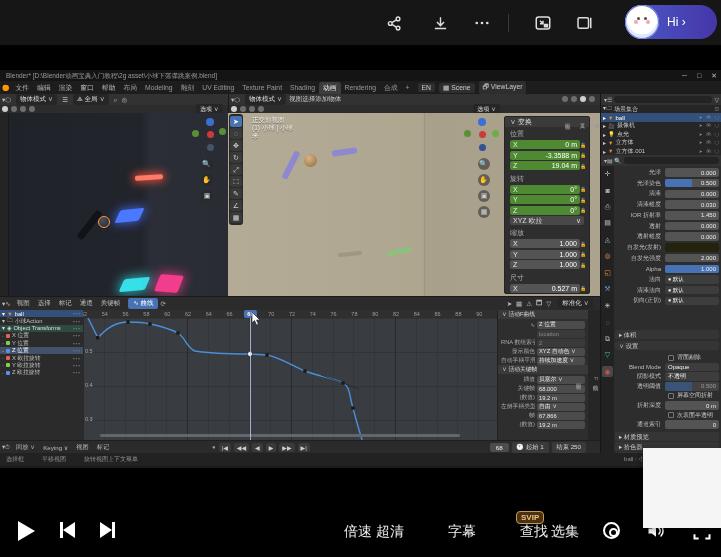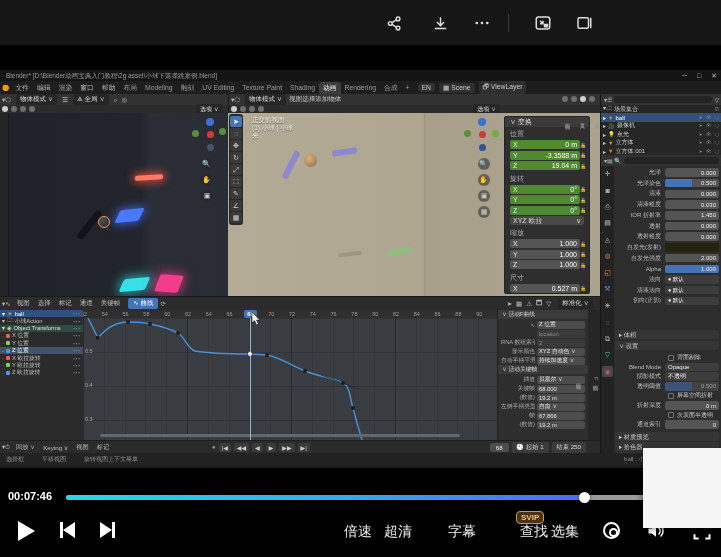--- a/index.html
+++ b/index.html
@@ -216,6 +216,10 @@
           <path d="M21 5v14"></path>
         </svg>
     </div>
+    <div class="avatar-pill">
+      <div class="avatar-face"></div>
+      <div class="avatar-txt">Hi ›</div>
+    </div>
   </div>
 
   <div class="video">

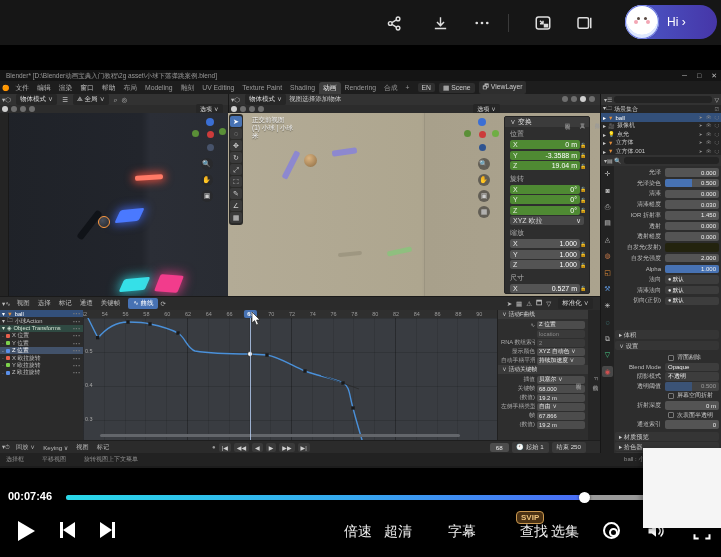--- a/index.html
+++ b/index.html
@@ -863,15 +863,6 @@
     <div class="white-box"></div>
   </div>
 
-  <div class="progress-row">
-    <div class="ptime" style="left:8px">00:07:46</div>
-    <div class="ptrack">
-      <div class="pfill" id="pfill" style="width: 89%;"></div>
-      <div class="prest" style="width: 11%;"></div>
-      <div class="pknob" id="pknob" style="left: calc(89% - 5px);"></div>
-    </div>
-    <div class="ptime" style="left:658px">00:13:54</div>
-  </div>
 
   <div class="controls">
     <div class="play-btn"></div>

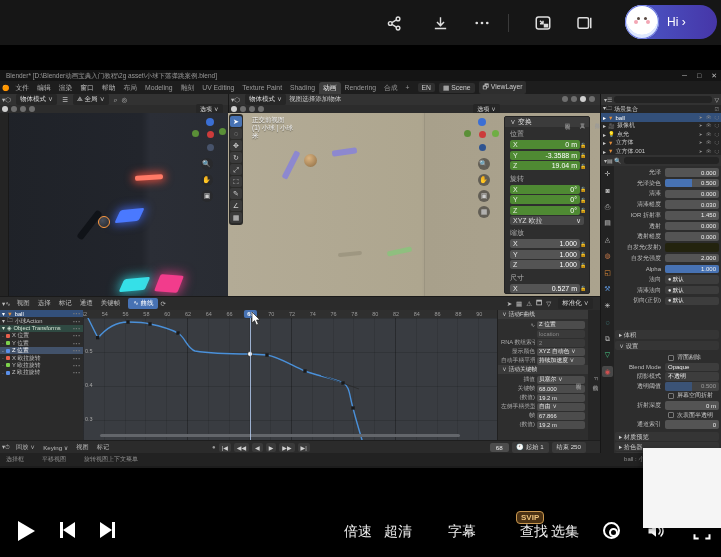--- a/index.html
+++ b/index.html
@@ -875,7 +875,7 @@
         <span class="bar"></span>
     </div>
     <div class="txtbtn" style="left:344px">倍速</div>
-    <div class="txtbtn" style="left:384px">超清</div>
+    <div class="txtbtn" style="left:376px">超清</div>
     <div class="txtbtn" style="left:448px">字幕</div>
     <div class="txtbtn" style="left:520px">查找</div>
     <div class="svip">SVIP</div>

